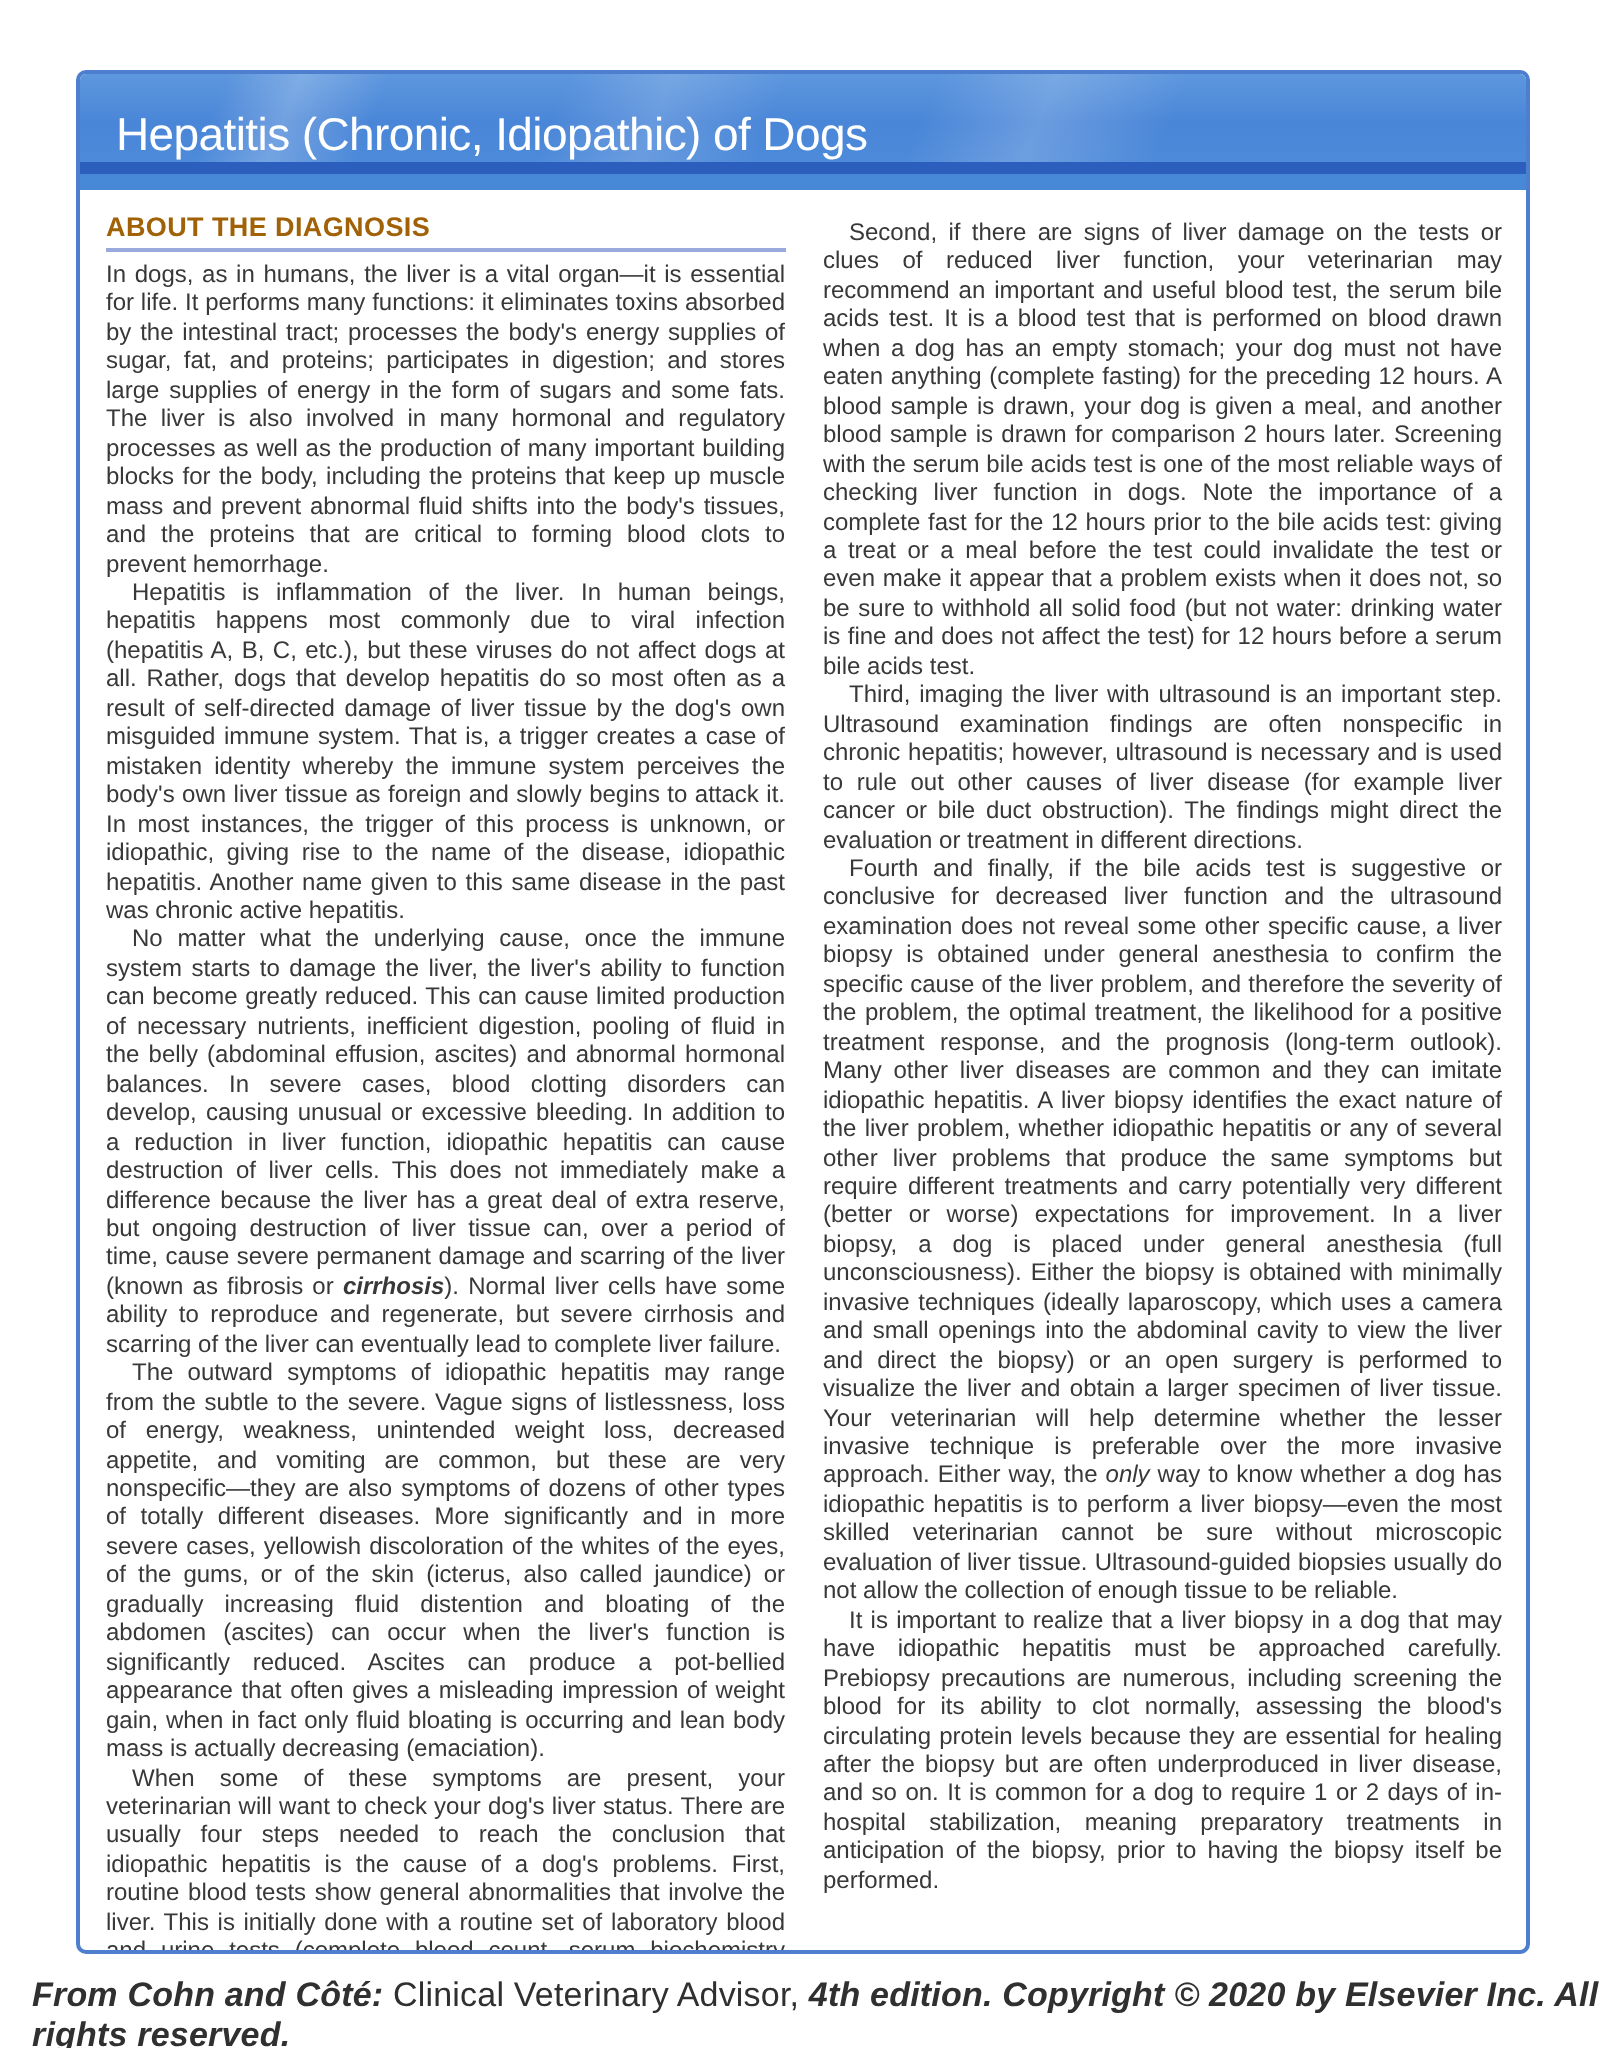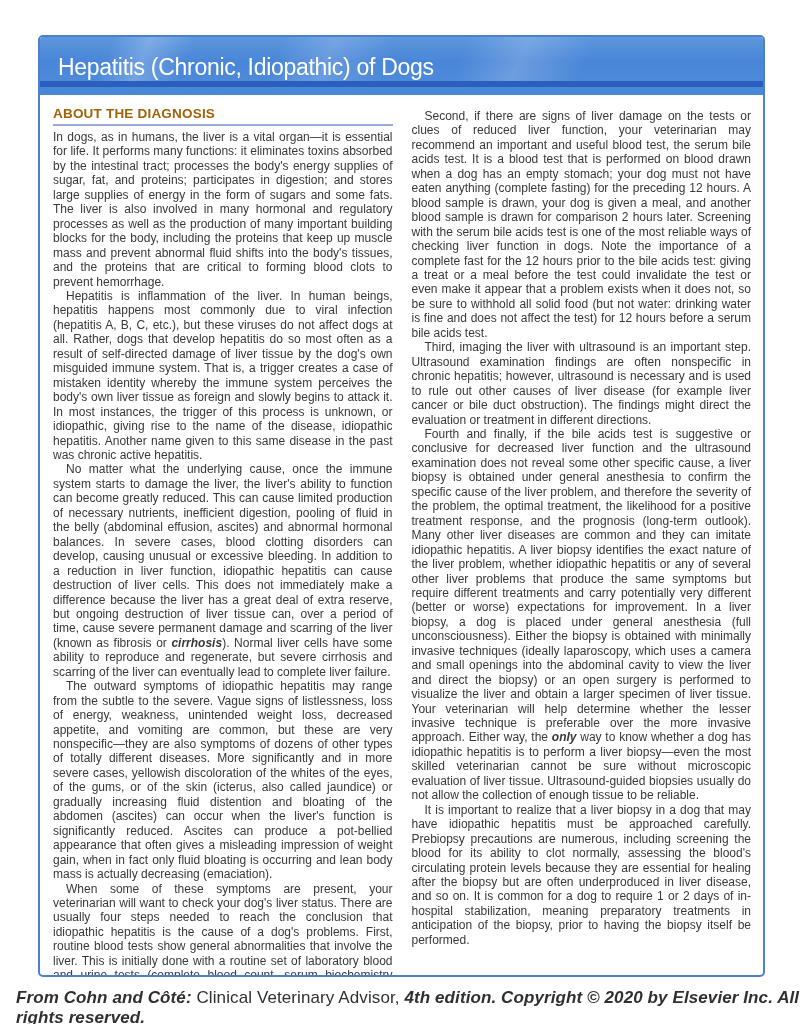--- a/index.html
+++ b/index.html
@@ -26,7 +26,7 @@
   .para{margin:0;text-align:justify;text-indent:13px;font-size:12px;line-height:14.45px;color:#383838;}
   .para.no-indent{text-indent:0;}
   .italic{font-style:italic;font-weight:bold;}
-  .bold-italic{font-style:italic;font-weight:700;}
+  .bold-italic{font-style:italic;font-weight:400;}
   .footer{position:absolute;left:16px;top:988px;width:100%;text-align:left;
           font-size:17px;color:#303030;letter-spacing:0.1px;}
 </style>

